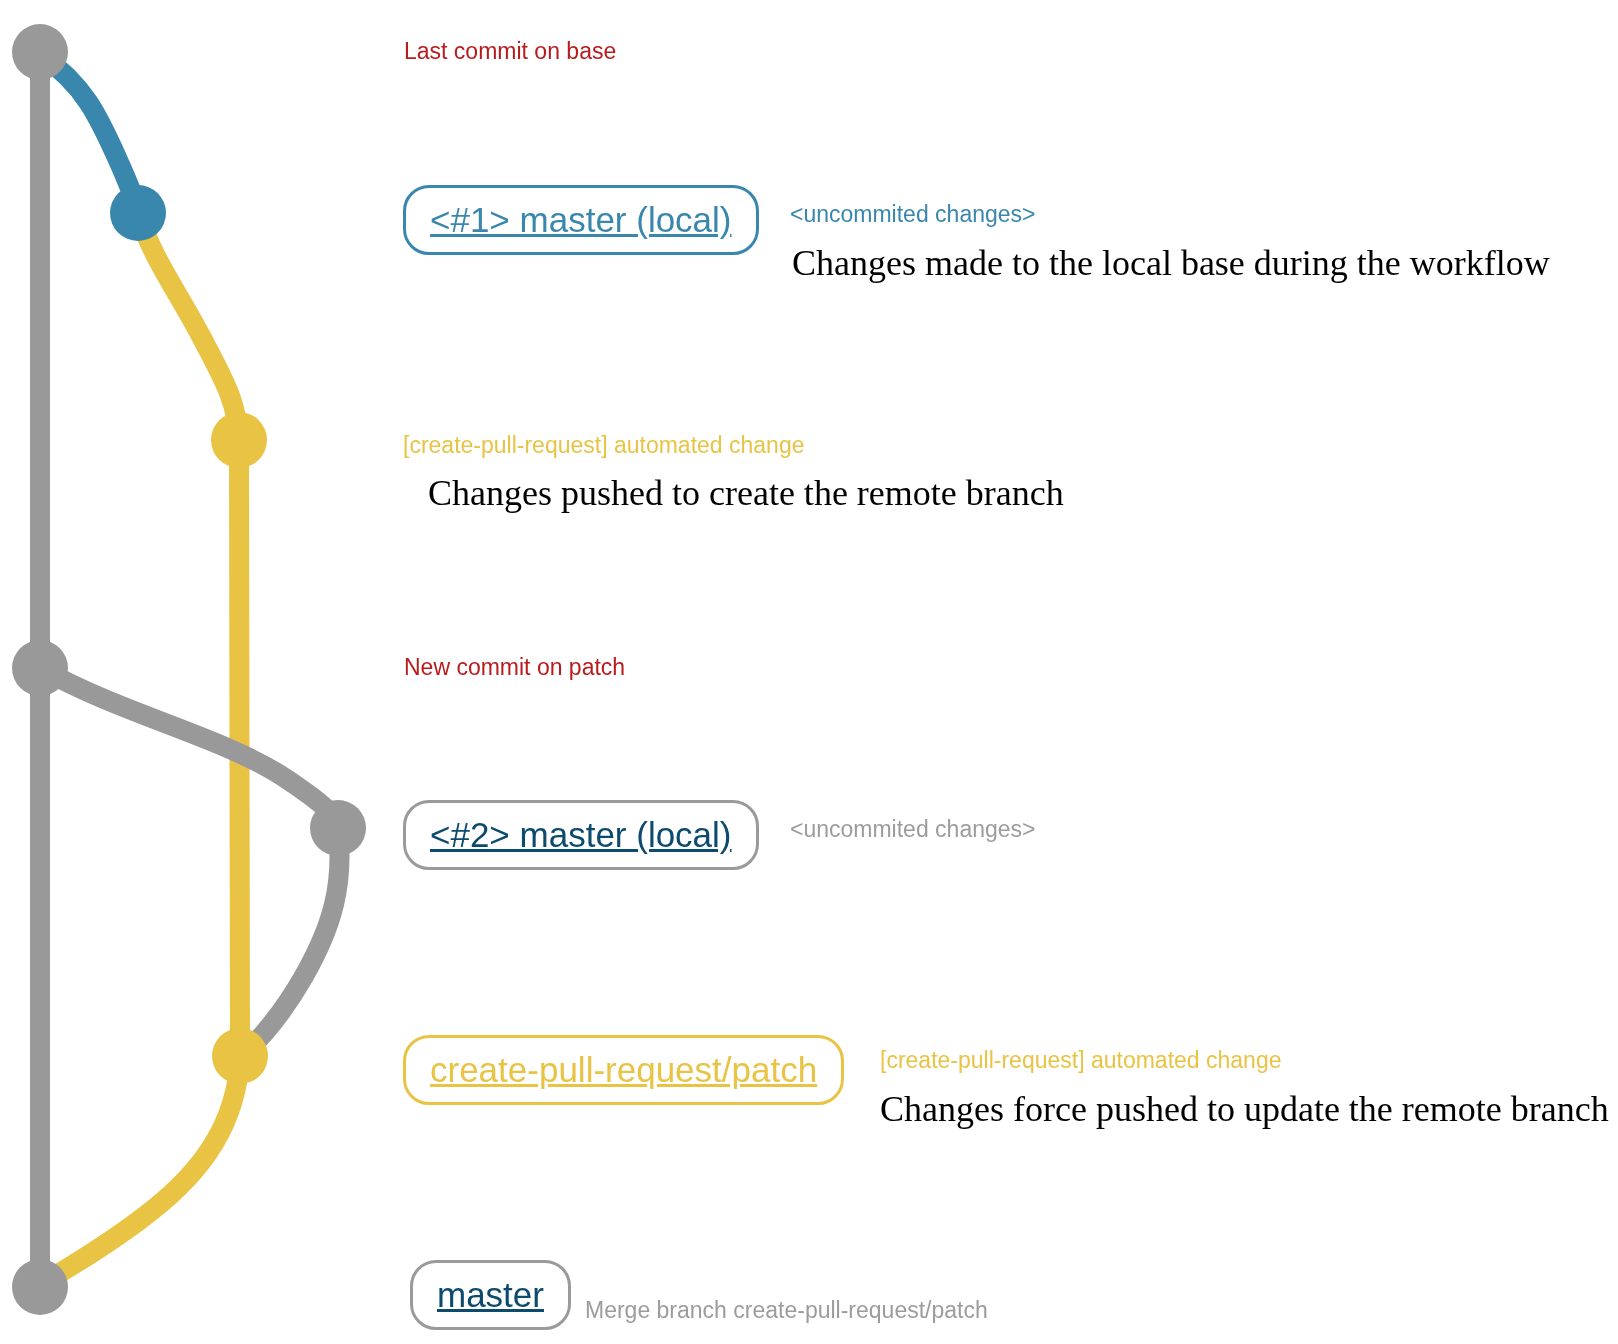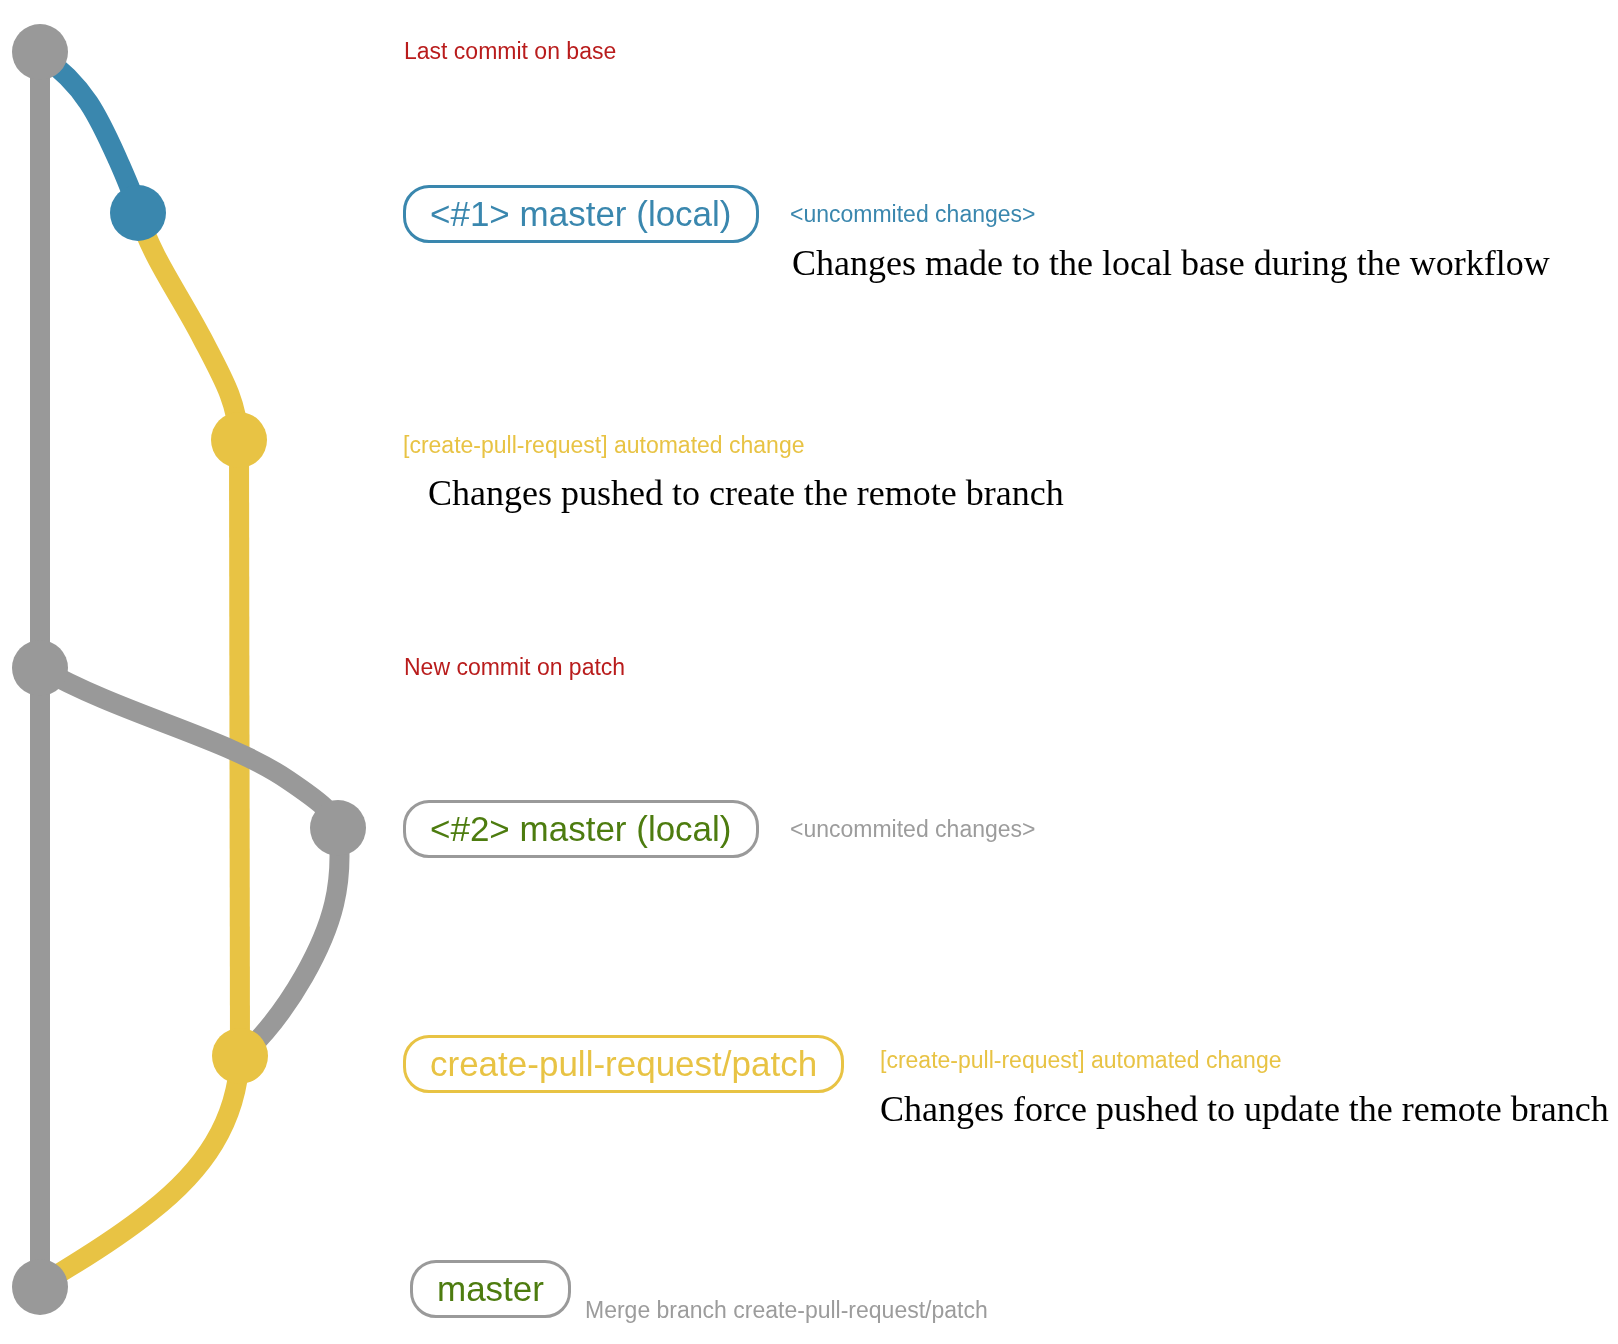--- a/index.html
+++ b/index.html
@@ -25,7 +25,7 @@
     display: inline-flex;
     align-items: center;
     justify-content: center;
-    height: 58px;
+    height: 70px;
     padding: 8px 24px;
     border: 3px solid #999999;
     border-radius: 26px;
@@ -34,6 +34,7 @@
     white-space: nowrap;
     color: #999999;
     background: #ffffff;
+    text-decoration: underline;
   }
   .msg {
     position: absolute;

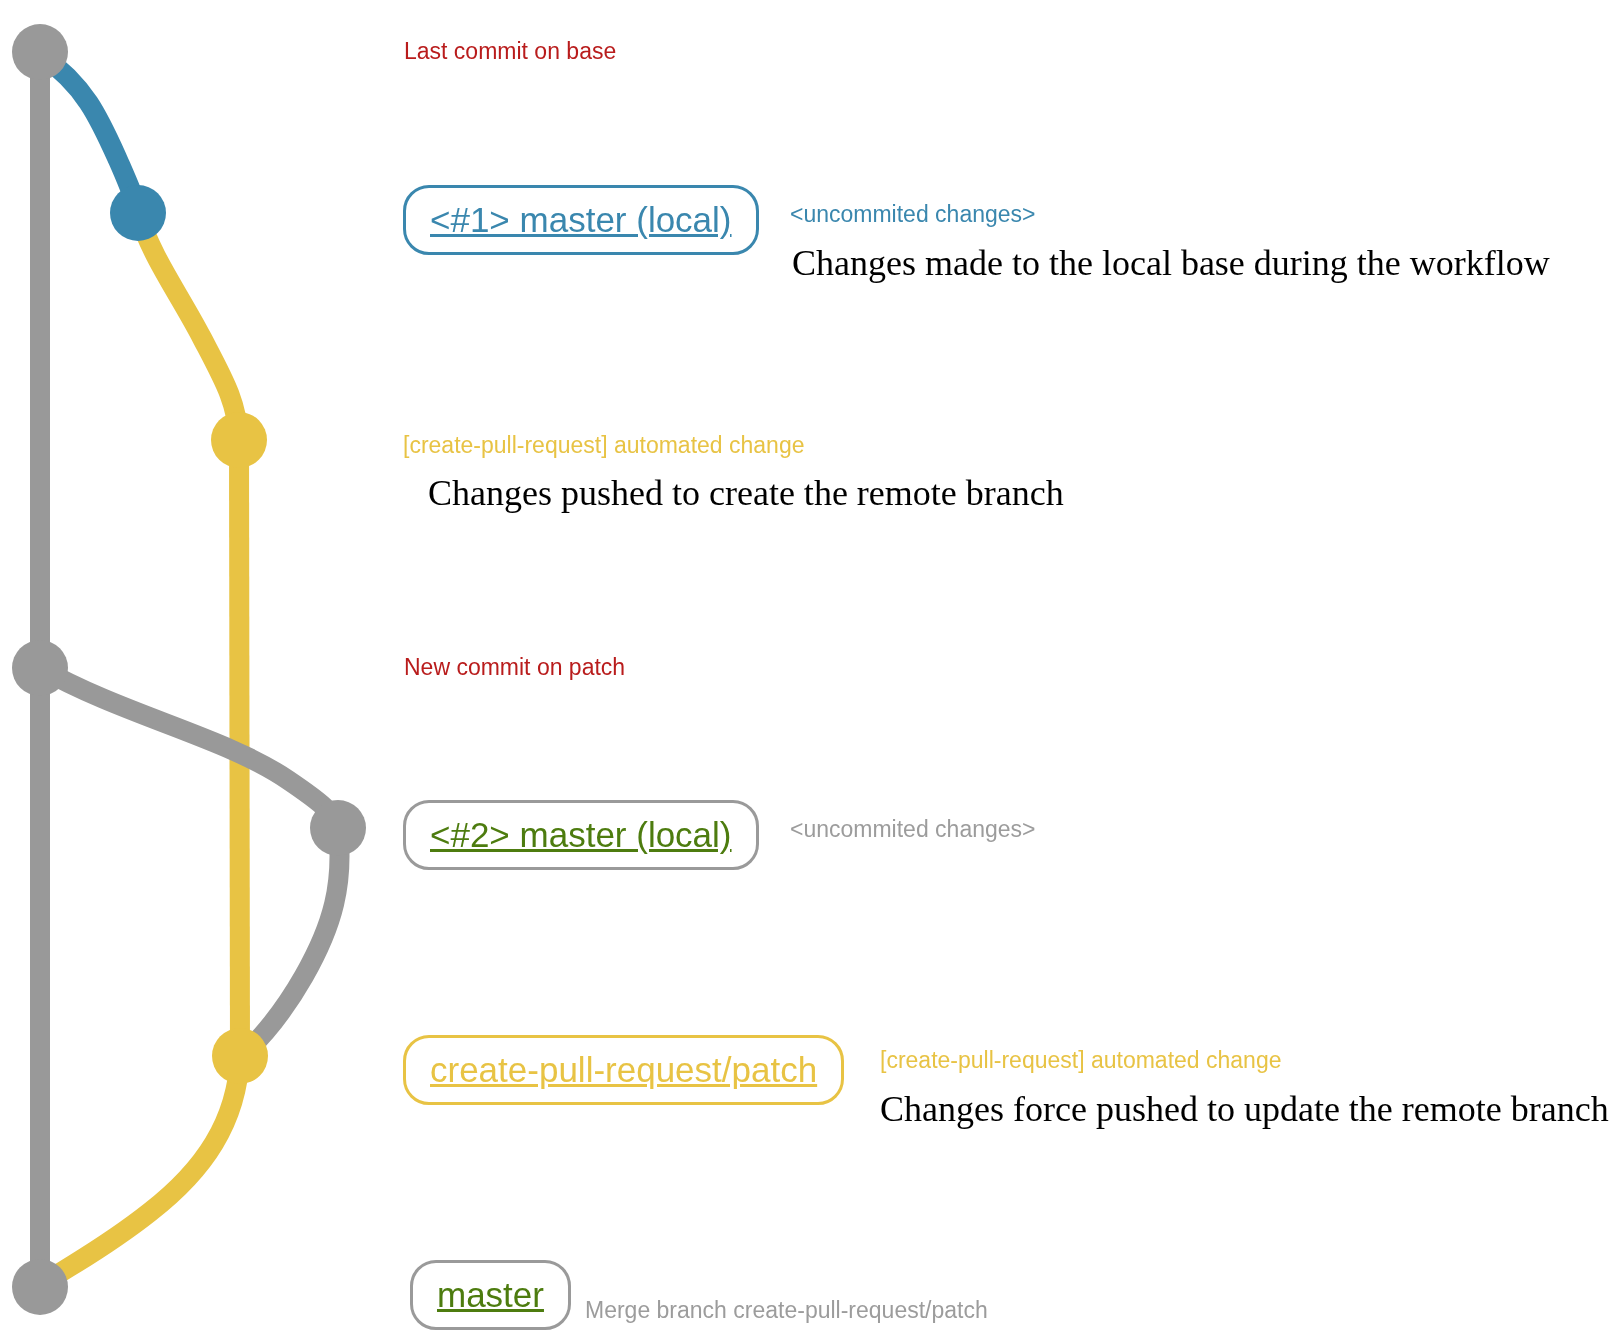--- a/index.html
+++ b/index.html
@@ -55,7 +55,7 @@
   .c-yellow { color: #e8c344; }
   .b-yellow { border-color: #e8c344; color: #e8c344; margin-top: 8px; }
   .c-gray   { color: #9c9c9c; }
-  .b-gray   { border-color: #9a9a9a; color: #4d7c0f; }
+  .b-gray   { border-color: #9a9a9a; color: #0c4a6e; }
 </style>
 </head>
 <body>

